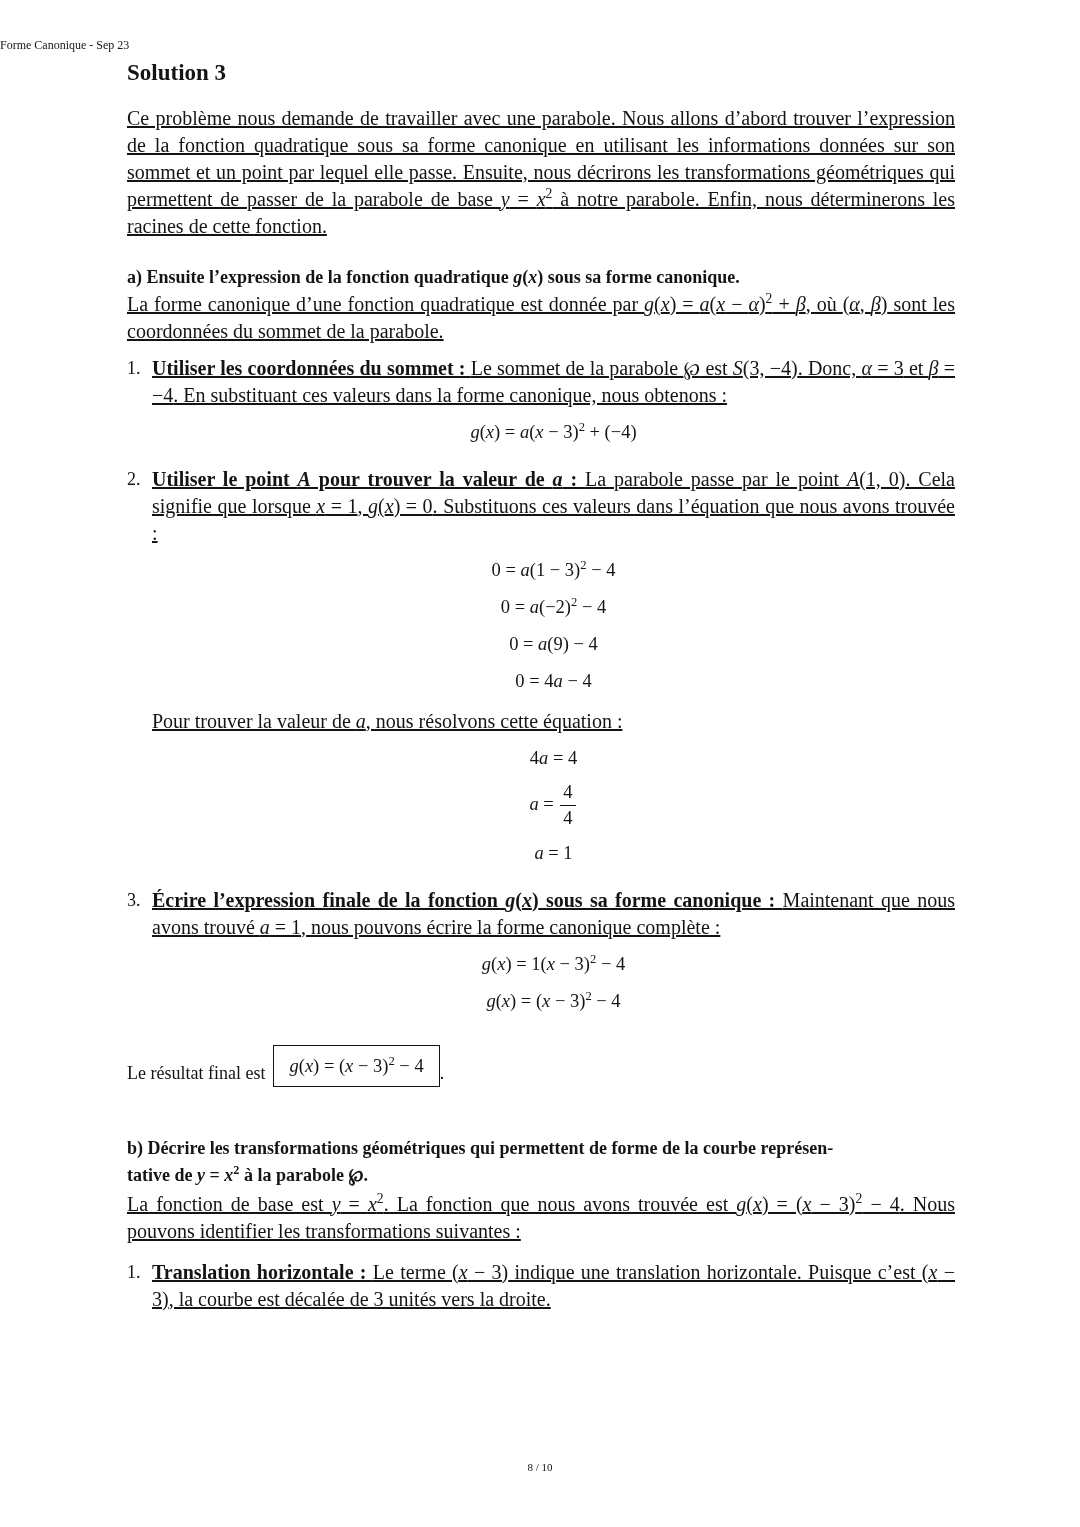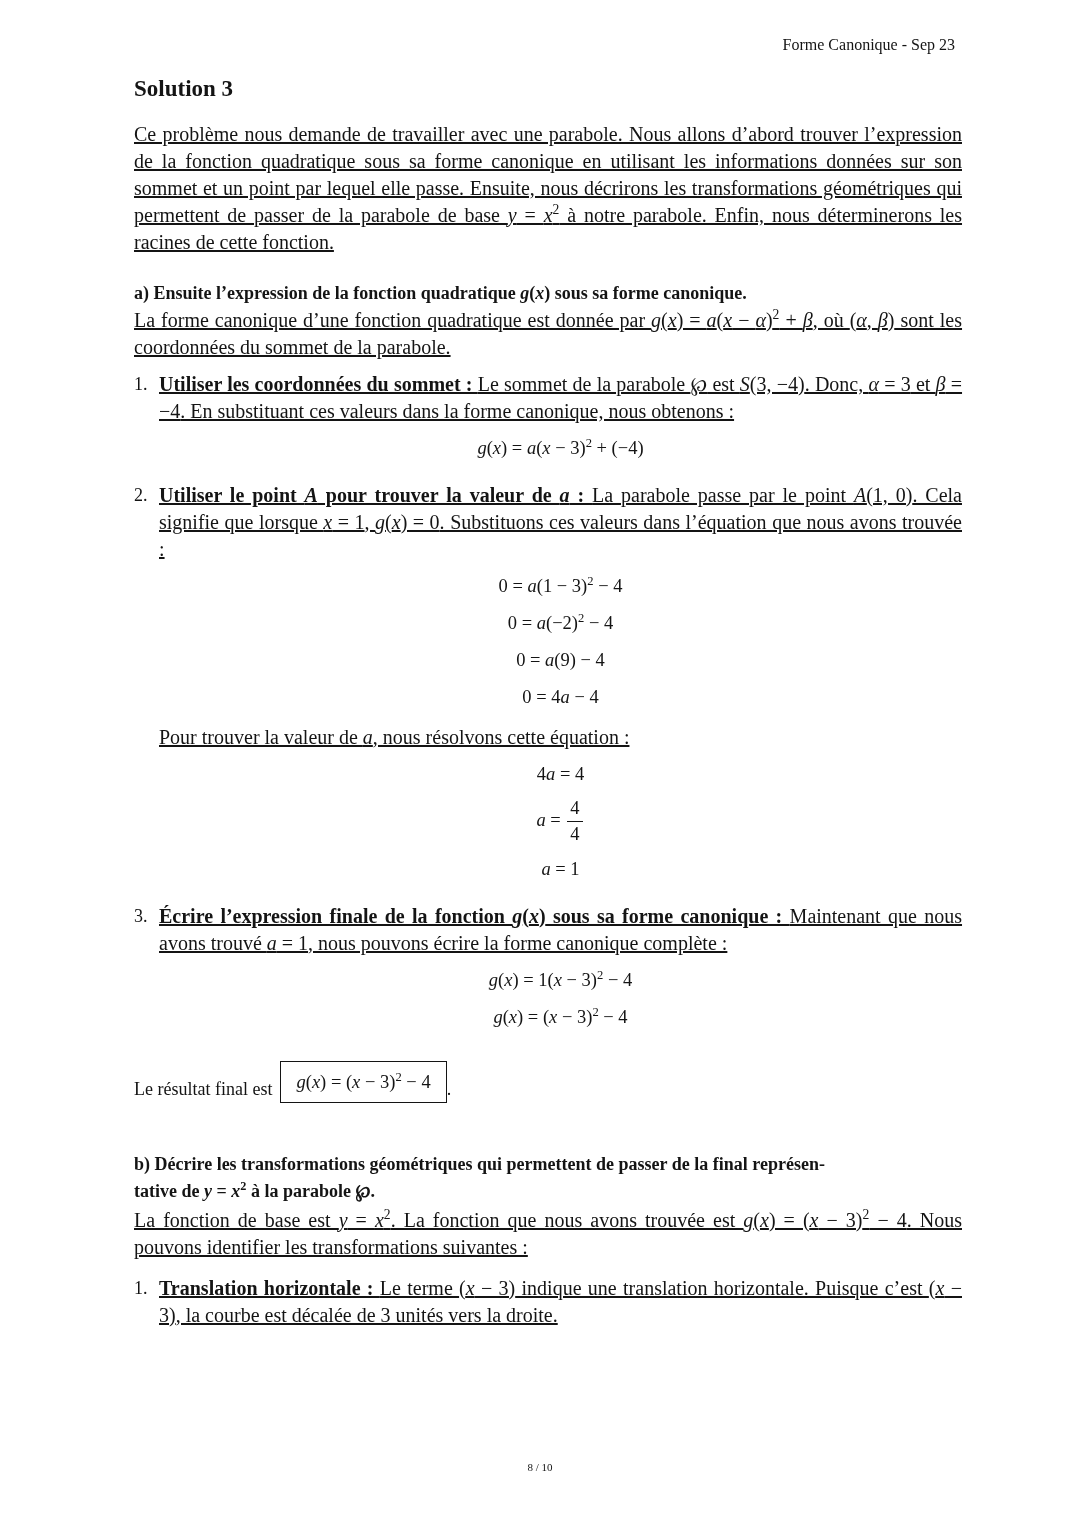--- a/index.html
+++ b/index.html
@@ -18,8 +18,7 @@
     top: 36px;
     left: 0;
     right: 125px;
-    text-align: right;
-    font-size: 16px;
+    font-size: 12px;
     line-height: 18px;
   }
   .content {

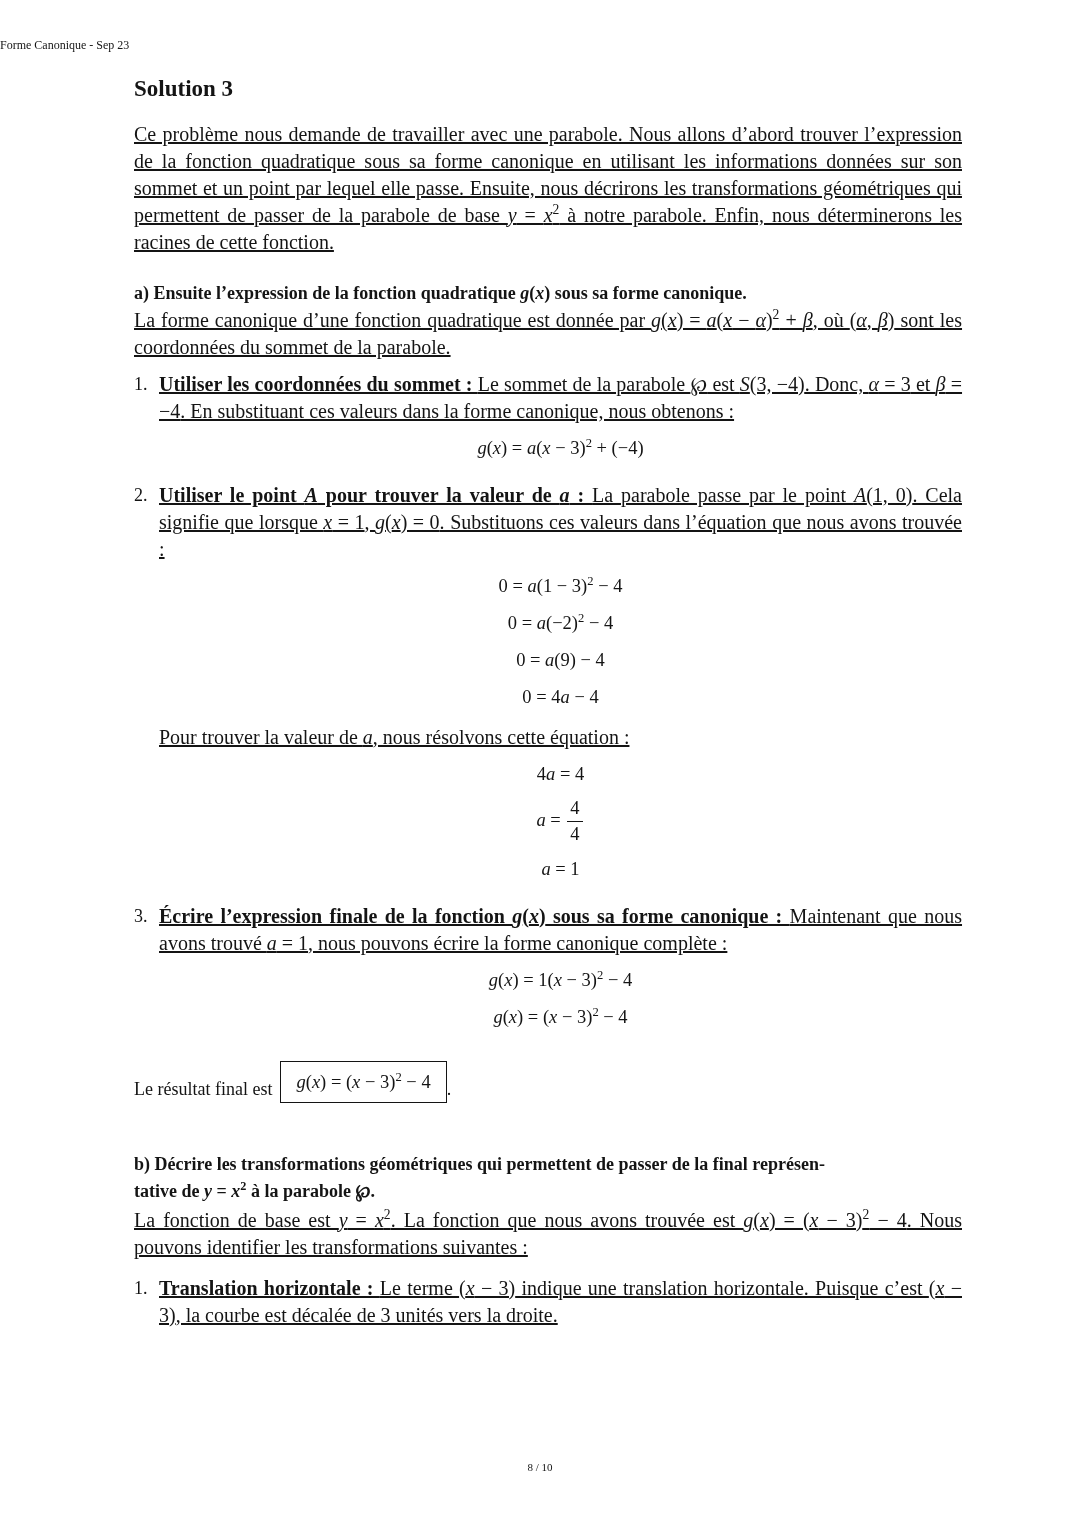--- a/index.html
+++ b/index.html
@@ -26,8 +26,7 @@
     top: 0;
     left: 127px;
     width: 828px;
-    padding-top: 75px;
-    margin-left: 7px;
+    padding-top: 59px;
   }
   .title {
     font-size: 23px;

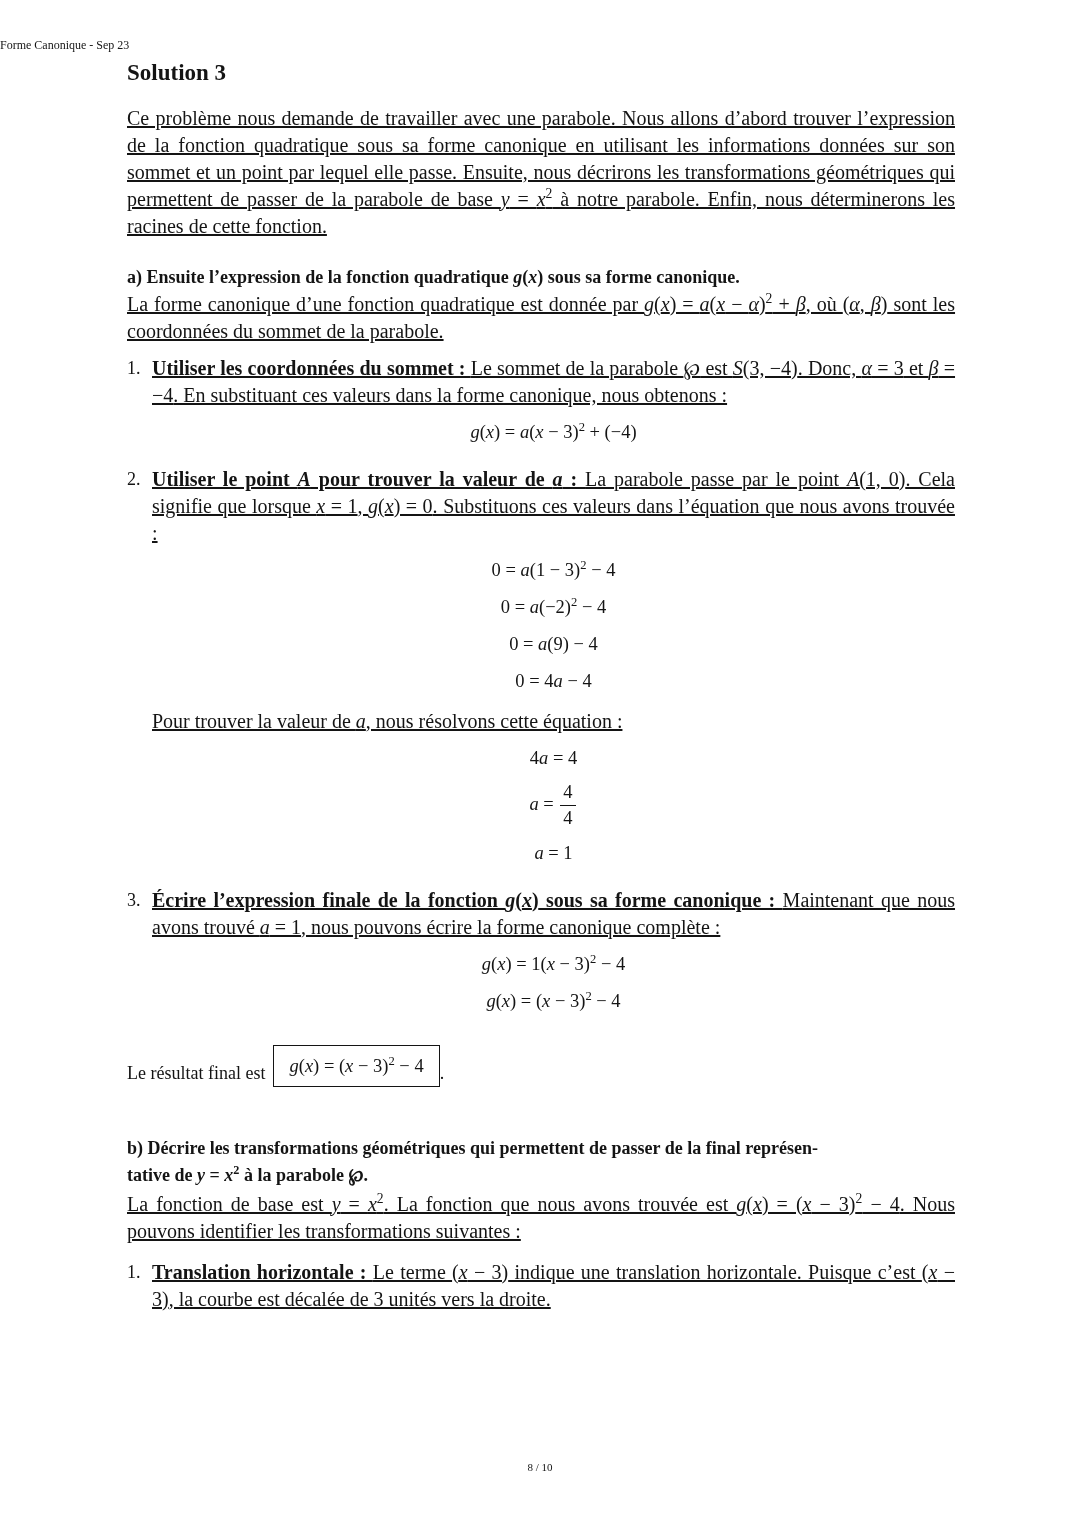--- a/index.html
+++ b/index.html
@@ -174,7 +174,7 @@
         <span class="result-period">.</span>
     </div>
 
-    <div class="sec-heading b-heading"><span>b) Décrire les transformations géométriques qui permettent de passer de la final représen-</span><br><span>tative de </span><span class="it">y</span><span> = </span><span class="it">x</span><sup class="sp">2</sup><span> à la parabole </span><span>℘</span><span>.</span></div>
+    <div class="sec-heading b-heading"><span>b) Décrire les transformations géométriques qui permettent de forme de la courbe représen-</span><br><span>tative de </span><span class="it">y</span><span> = </span><span class="it">x</span><sup class="sp">2</sup><span> à la parabole </span><span>℘</span><span>.</span></div>
     <p class="para b-lead"><span>La fonction de base est </span><span class="it">y</span><span> = </span><span class="it">x</span><sup class="sp">2</sup><span>. La fonction que nous avons trouvée est </span><span class="it">g</span><span>(</span><span class="it">x</span><span>) = (</span><span class="it">x</span><span> − 3)</span><sup class="sp">2</sup><span> − 4</span><span>. Nous pouvons identifier les transformations suivantes :</span></p>
 
     <div class="li li-b">

